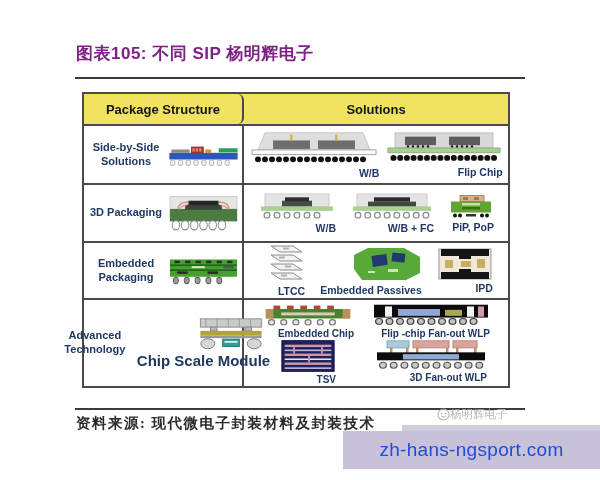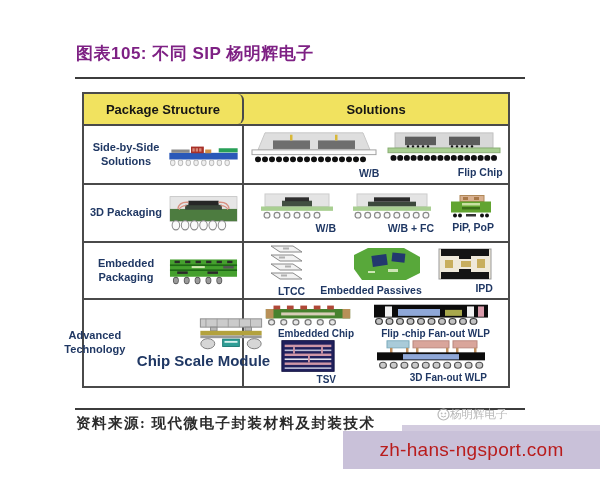--- a/index.html
+++ b/index.html
@@ -37,7 +37,7 @@
   .url-strip { position:absolute; left:402px; top:425px; width:198px; height:8px; background:#d3ccdf; }
   .url-box { position:absolute; left:343px; top:431px; width:257px; height:38px; background:#c9c1d9;
              display:flex; align-items:center; justify-content:center; }
-  .url-text { color:#b91c1c; font-size:19px; letter-spacing:0.3px; }
+  .url-text { color:#1d4ed8; font-size:19px; letter-spacing:0.3px; }
 </style>
 </head>
 <body>

